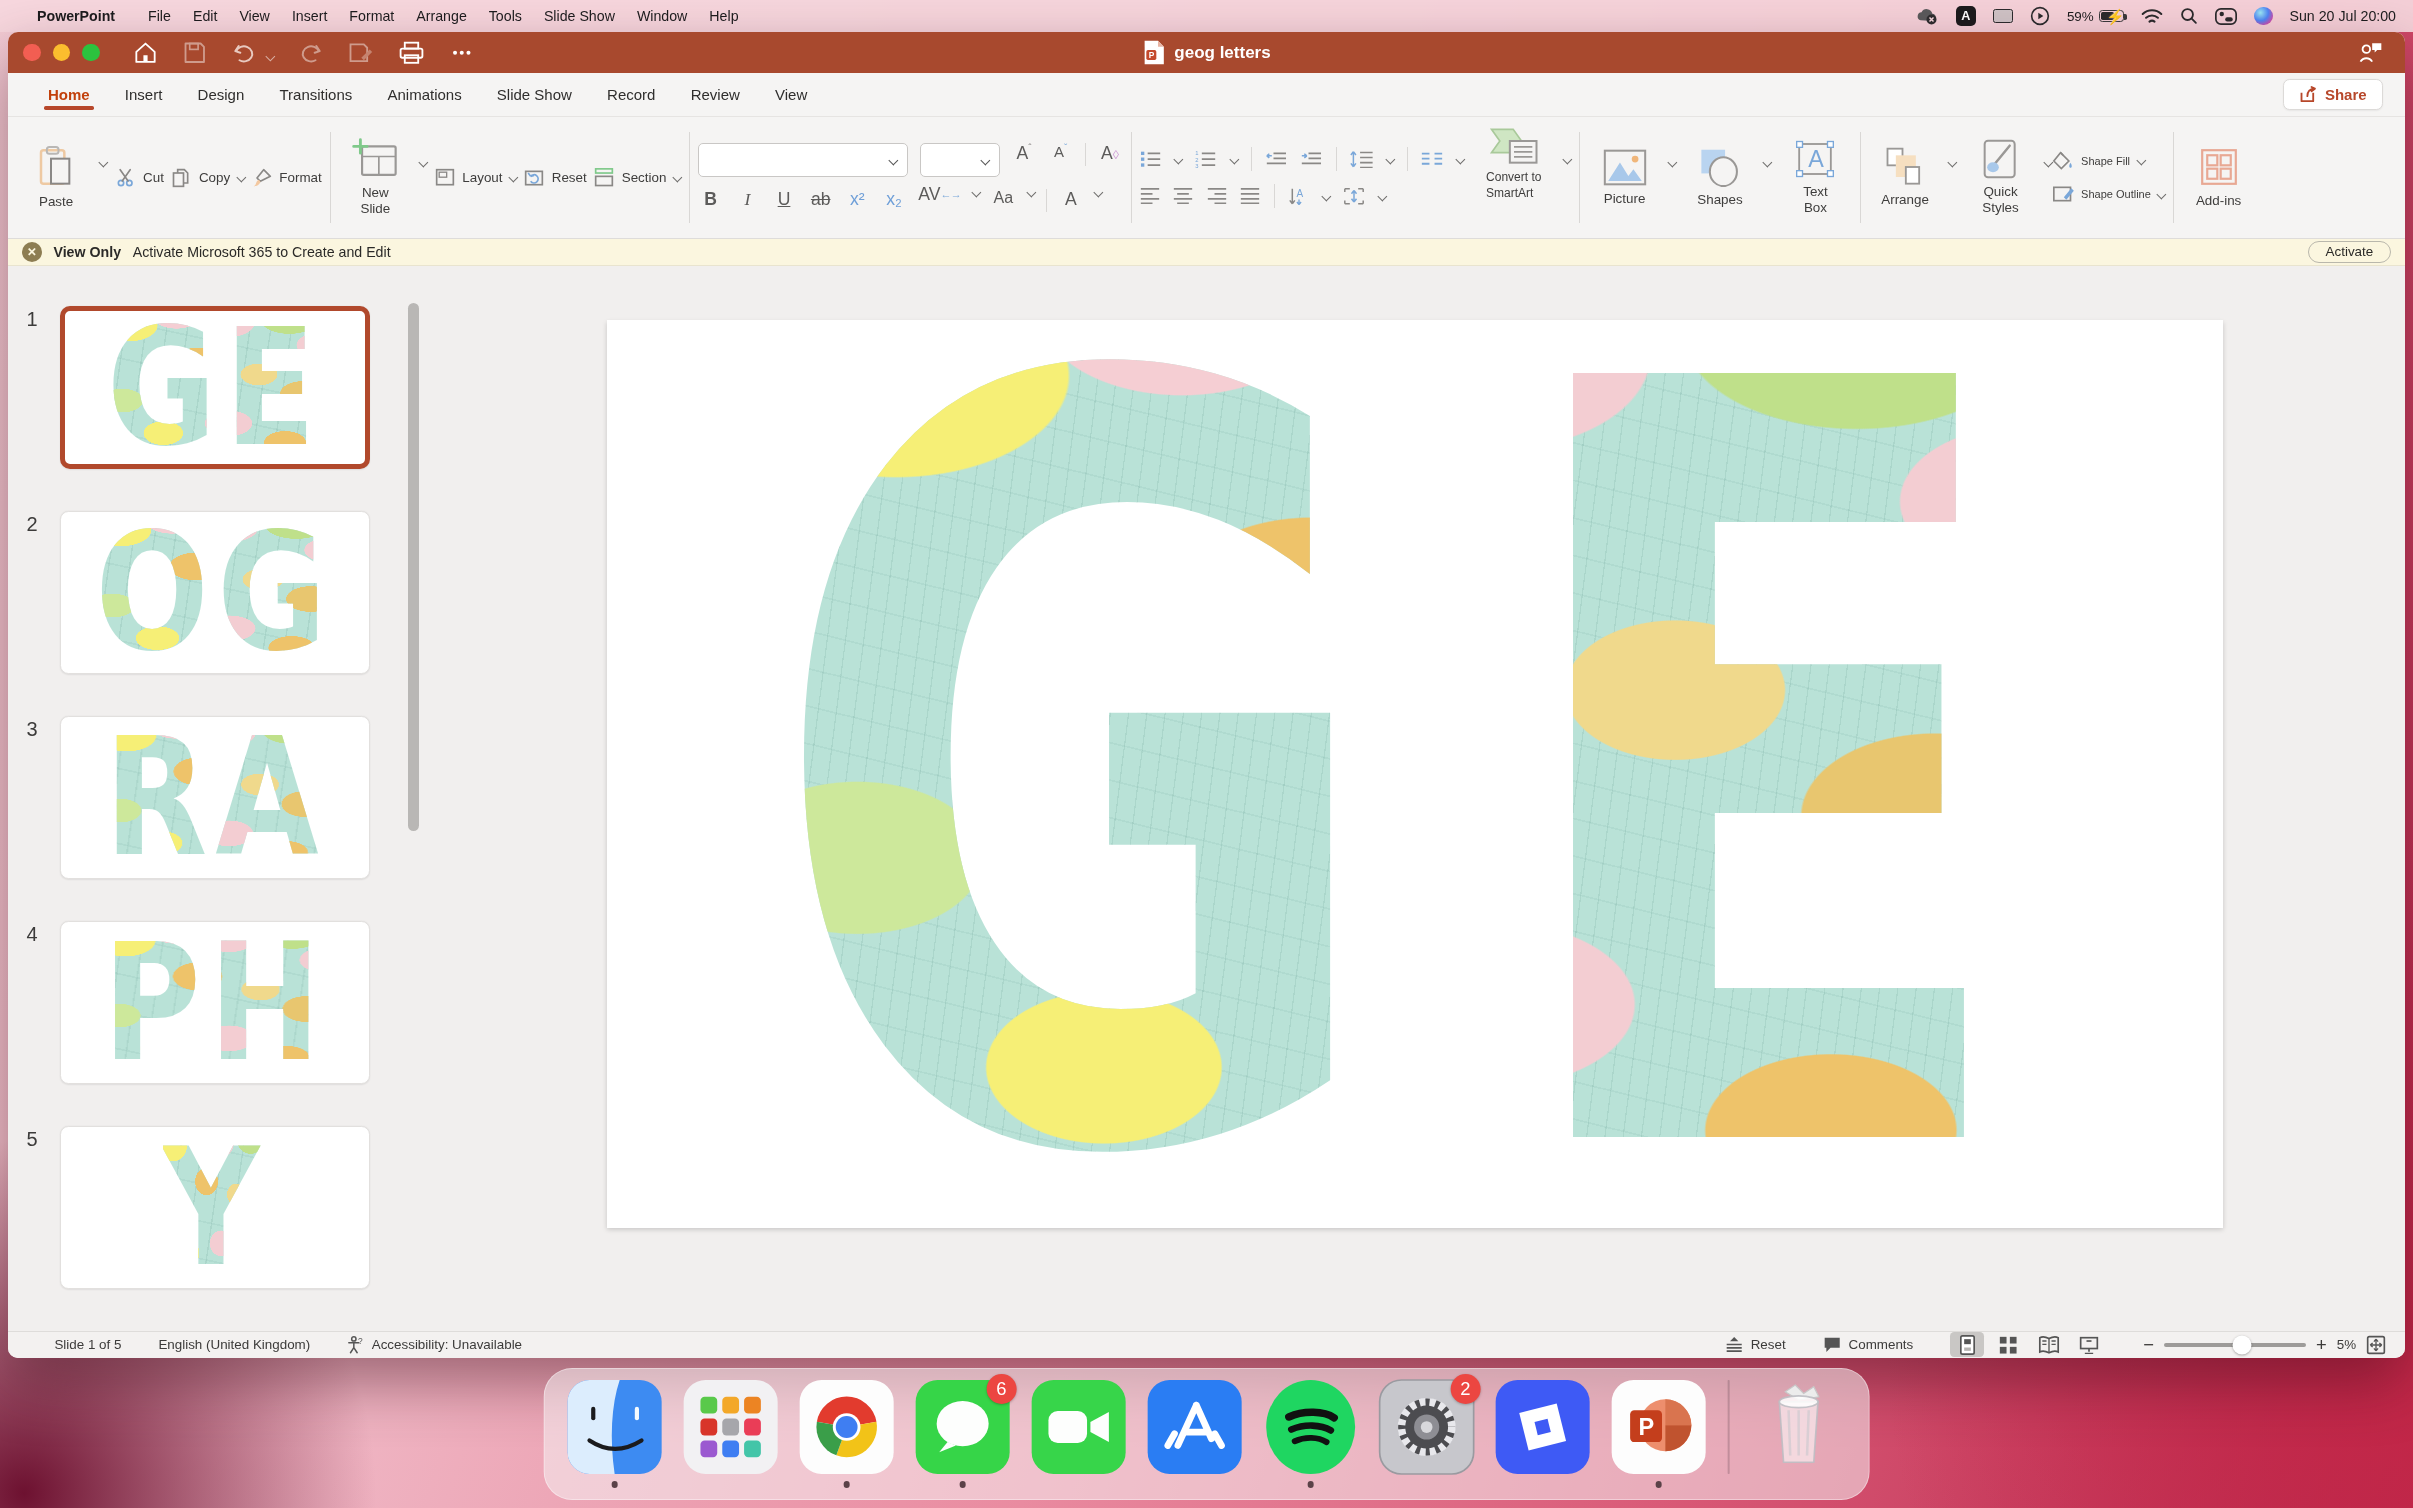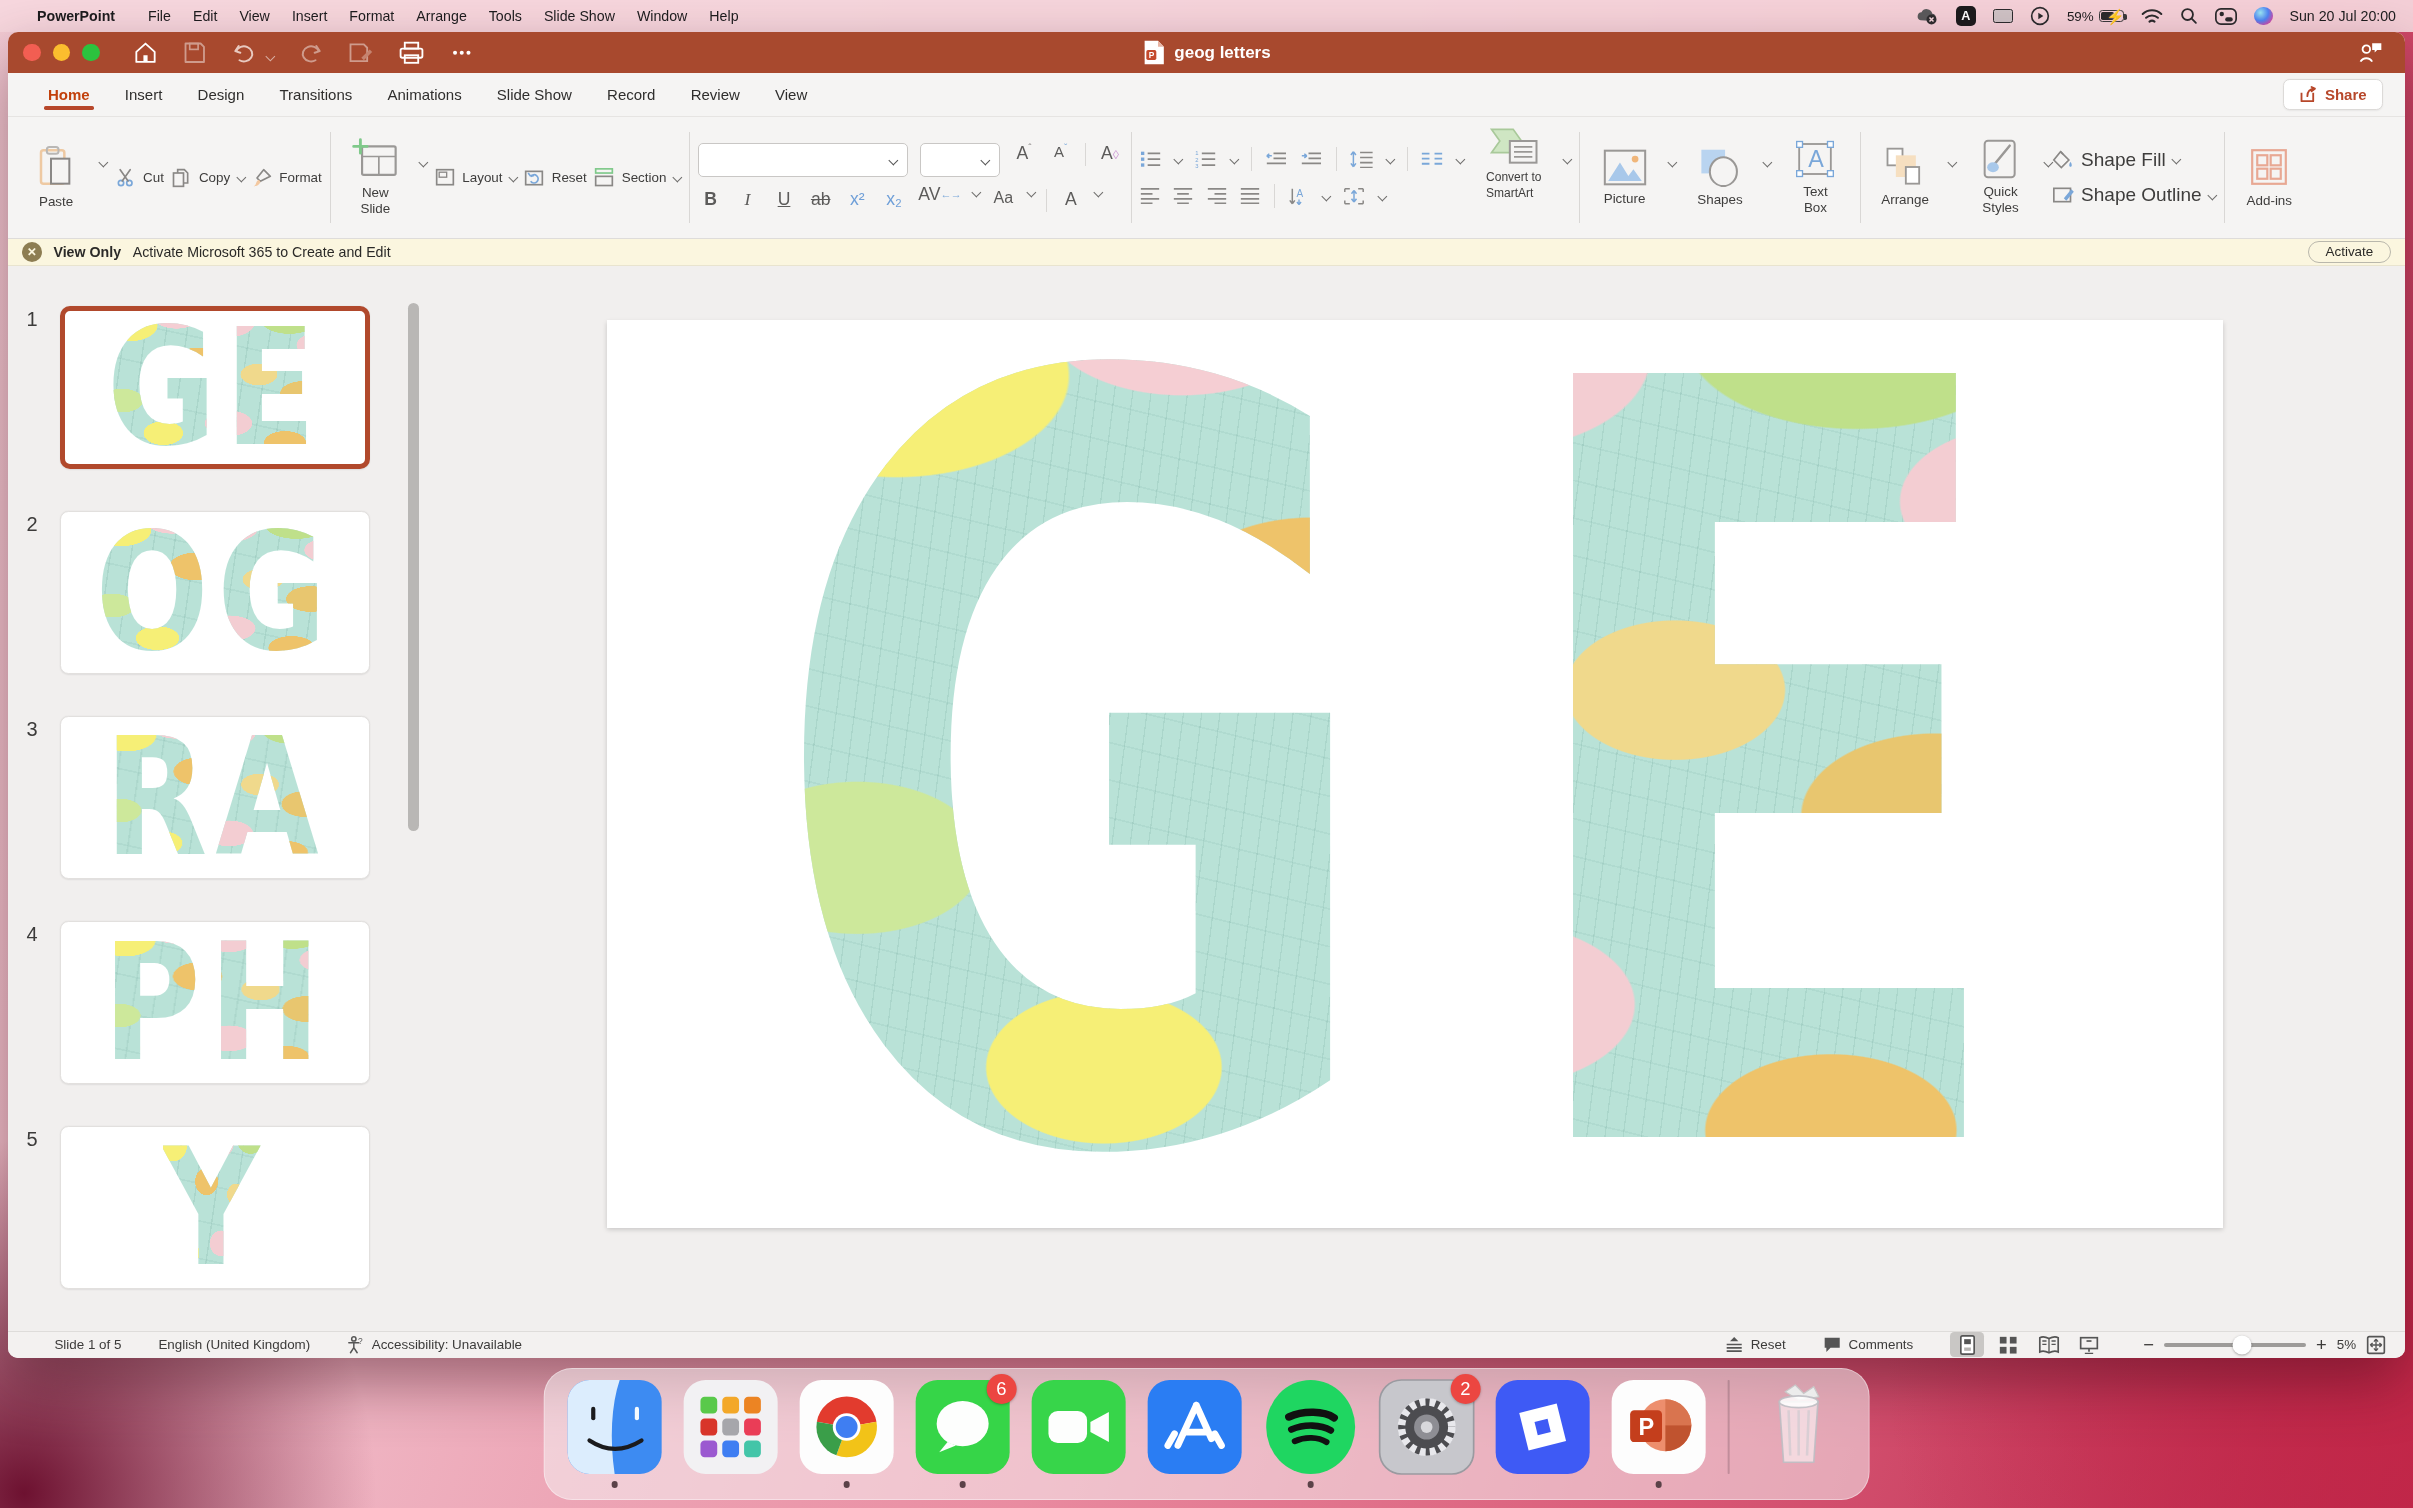--- a/index.html
+++ b/index.html
@@ -97,7 +97,7 @@
   .psep{ width:0.8px; height:23.5px; background:#d9d7d5; }
   .convert{ display:flex; flex-direction:column; align-items:center; font-size:12px; color:#3e3d3c; line-height:16px; gap:3.4px; min-width:101px;}
   .shapecol{ display:flex; flex-direction:column; justify-content:center; gap:13.4px; }
-  .shapebtn{ display:flex; align-items:center; gap:7.5px; font-size:19px; color:#3e3d3c; }
+  .shapebtn{ display:flex; align-items:center; gap:7.5px; font-size:11px; color:#3e3d3c; }
 
   
   .banner{ height:32px; background:#fbf6df; display:flex; align-items:center; padding:0 13.4px; gap:11.7px; font-size:14.2px; color:#2b2a28; border-bottom:0.8px solid #e9e4cf;}

